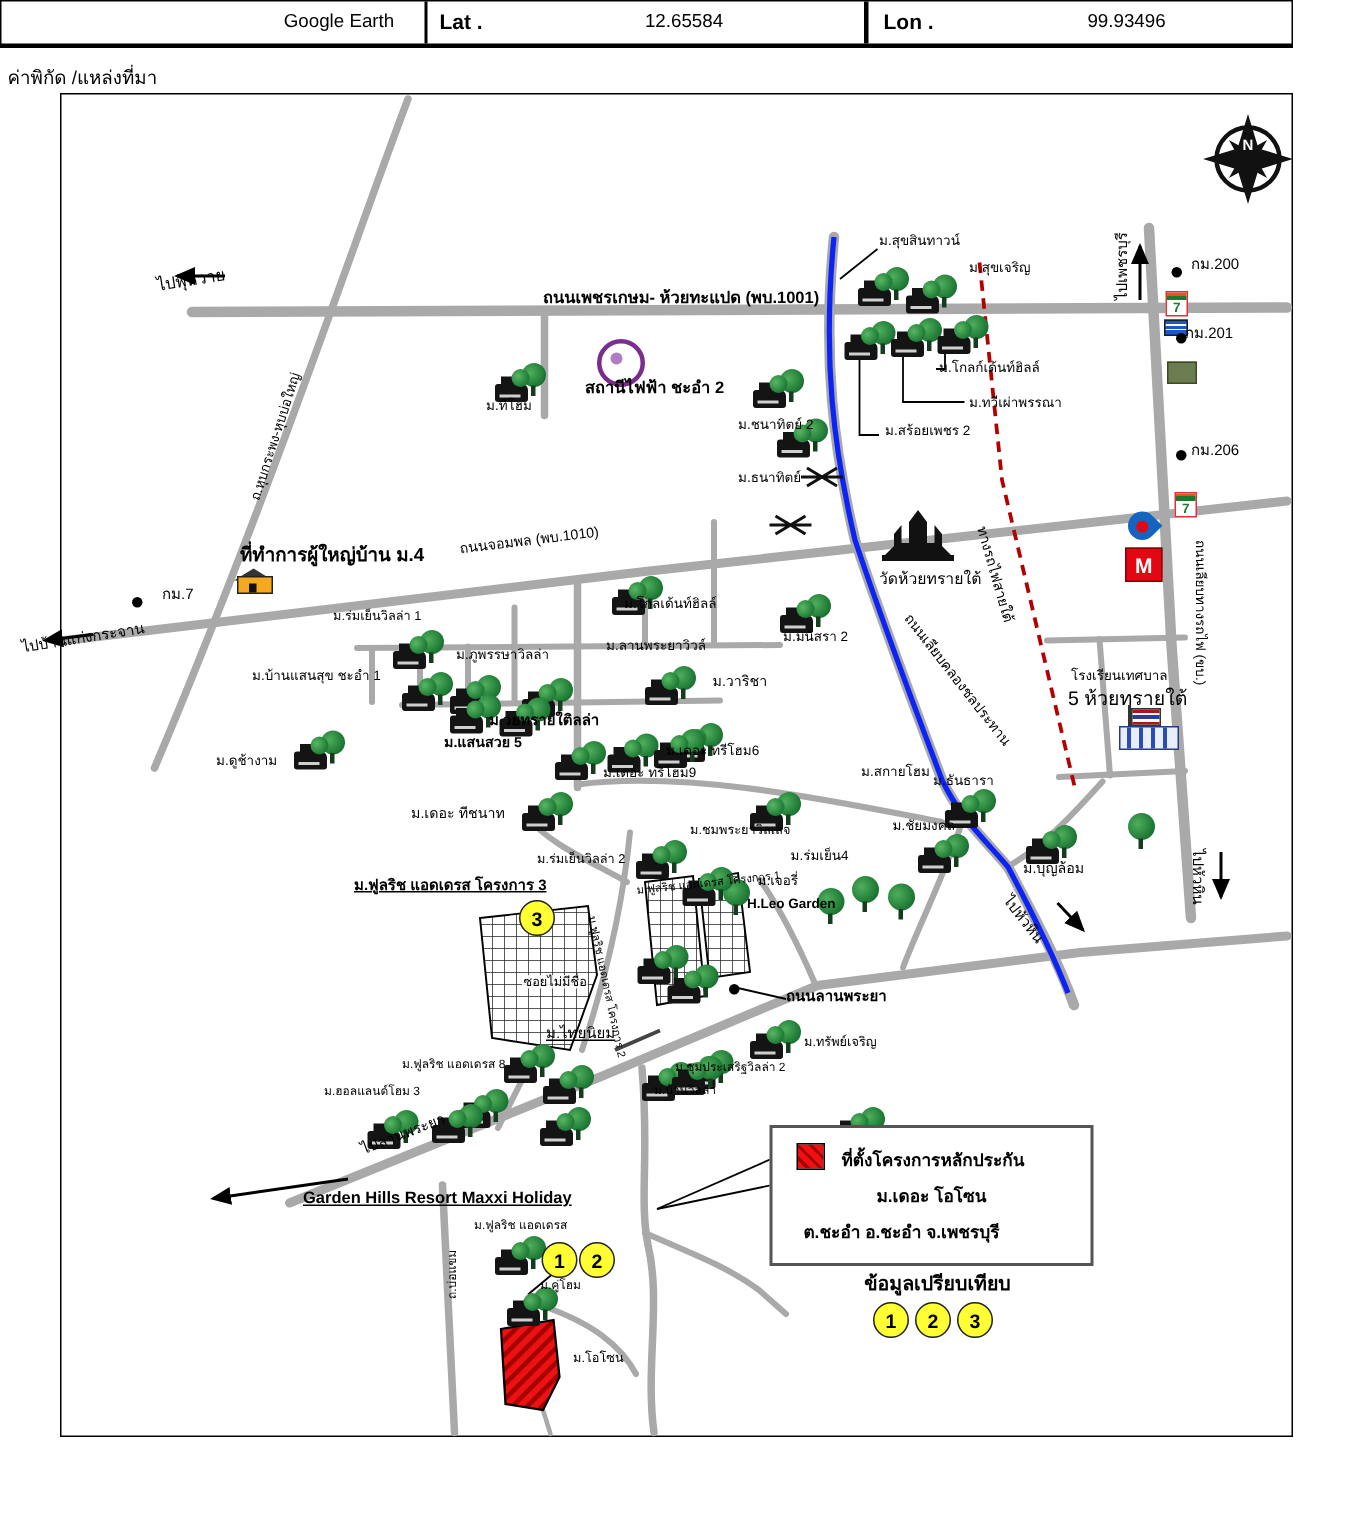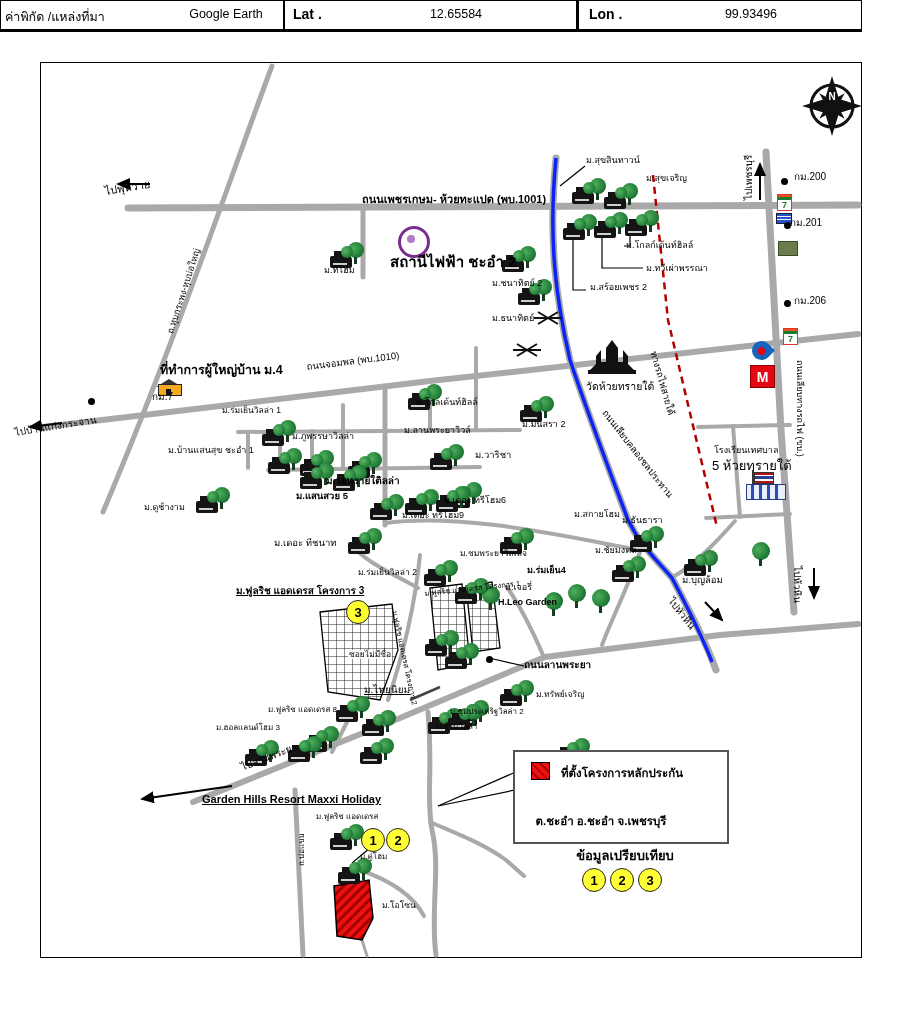--- a/index.html
+++ b/index.html
@@ -71,7 +71,7 @@
 <div id="page">
 
   <div id="hdr">
-    <span class="hcell" style="left:4px;">ค่าพิกัด /แหล่งที่มา</span>
+    <span class="hcell" style="left:4px;margin-top:35px;">ค่าพิกัด /แหล่งที่มา</span>
     <span class="hcell" style="left:170px;width:110px;text-align:center;">Google Earth</span>
     <div class="vline" style="left:282px;width:2px;"></div>
     <span class="hcell" style="left:292px;font-size:14px;font-weight:bold;top:5px;">Lat .</span>

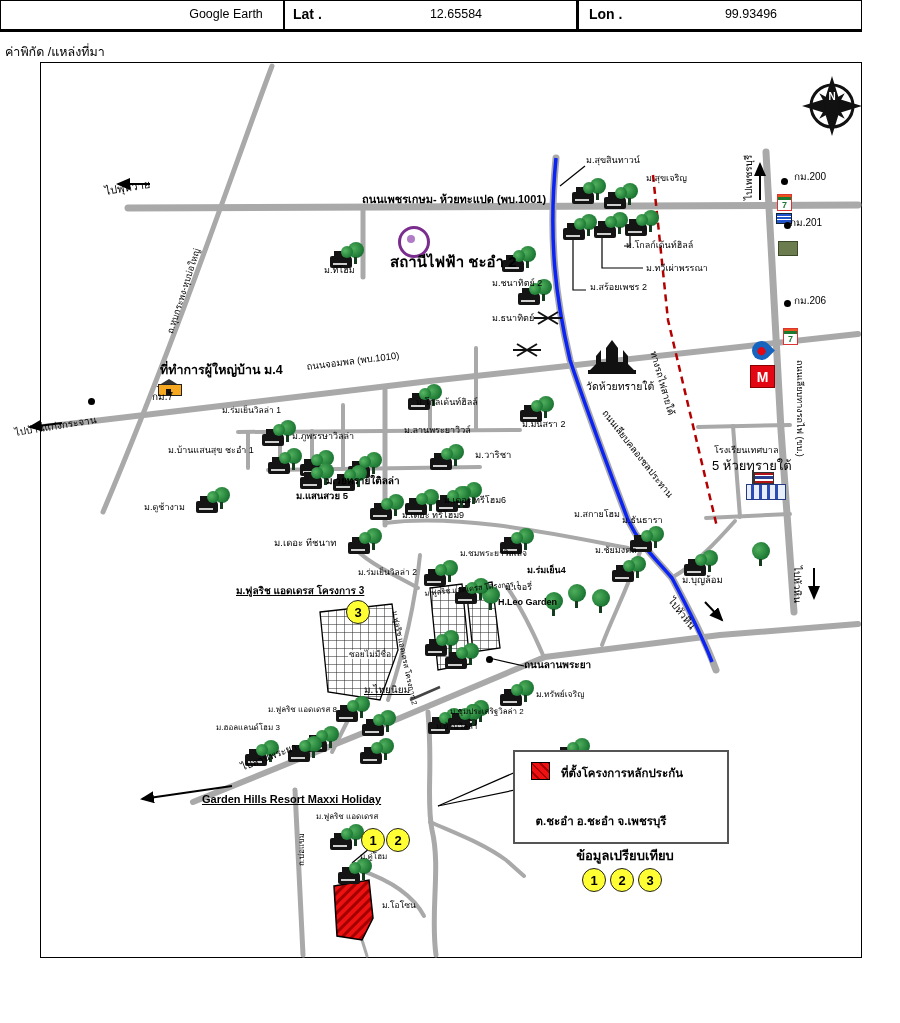--- a/index.html
+++ b/index.html
@@ -218,7 +218,7 @@
     <div class="mlabel" style="left: 324px; top: 266px; font-size: 9px;">ม.ทีโฮม</div>
     <div class="mlabel" style="left: 492px; top: 279px; font-size: 9px;">ม.ชนาทิตย์ 2</div>
     <div class="mlabel" style="left: 492px; top: 314px; font-size: 9px;">ม.ธนาทิตย์</div>
-    <div class="mlabel" style="left: 390px; top: 254px; font-size: 15px; font-weight: bold;">สถานีไฟฟ้า ชะอำ 2</div>
+    <div class="mlabel" style="left: 390px; top: 254px; font-size: 11px; font-weight: bold;">สถานีไฟฟ้า ชะอำ 2</div>
     <div class="mlabel" style="left: 744px; top: 200px; font-size: 10px; transform: rotate(-90deg);">ไปเพชรบุรี</div>
     <div class="mlabel" style="left: 794px; top: 172px; font-size: 10px;">กม.200</div>
     <div class="mlabel" style="left: 790px; top: 218px; font-size: 10px;">กม.201</div>

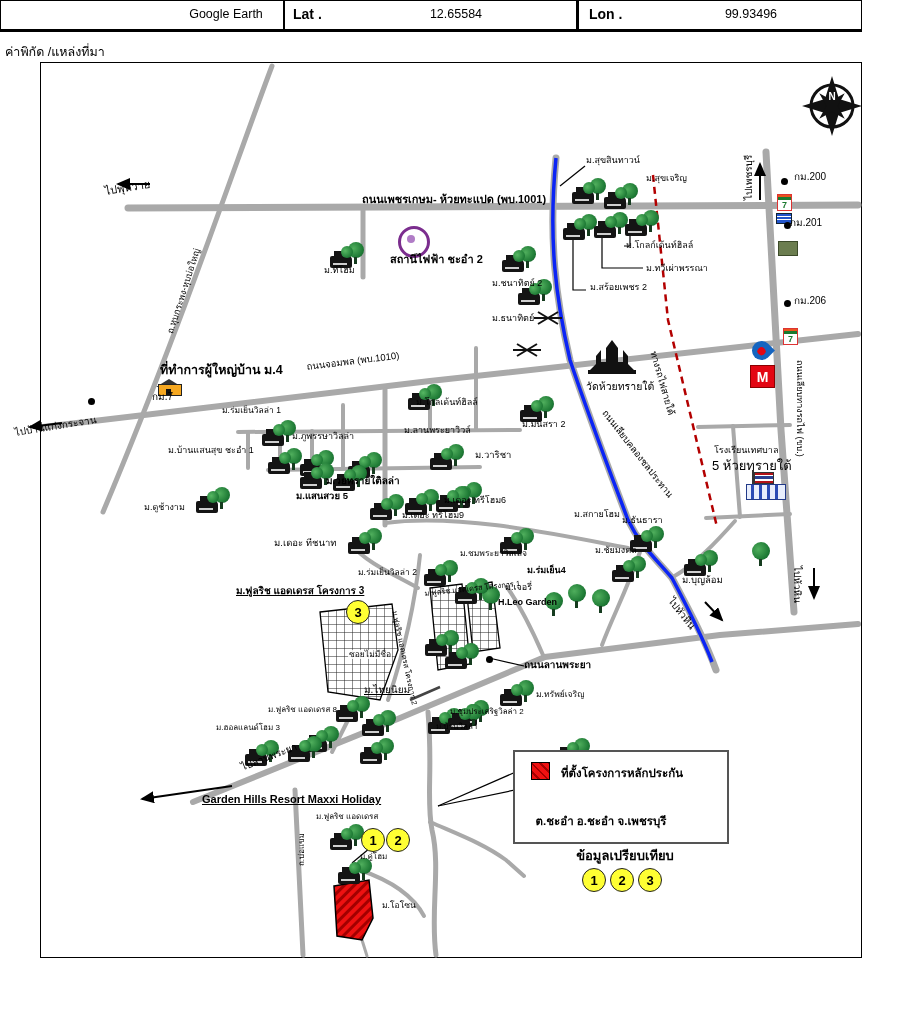--- a/index.html
+++ b/index.html
@@ -225,7 +225,7 @@
     <div class="mlabel" style="left: 794px; top: 296px; font-size: 10px;">กม.206</div>
     <div class="mlabel" style="left: 166px; top: 332px; font-size: 9px; transform: rotate(-72deg);">ถ.หุบกระพง-หุบบ่อใหญ่</div>
     <div class="mlabel" style="left: 160px; top: 364px; font-size: 12.5px; font-weight: bold;">ที่ทำการผู้ใหญ่บ้าน ม.4</div>
-    <div class="mlabel" style="left: 108px; top: 392px; font-size: 10px; margin-left: 44px;">กม.7</div>
+    <div class="mlabel" style="left: 108px; top: 392px; font-size: 10px;">กม.7</div>
     <div class="mlabel" style="left: 14px; top: 428px; font-size: 10px; transform: rotate(-9deg);">ไปบ้านแก่งกระจาน</div>
     <div class="mlabel" style="left: 306px; top: 362px; font-size: 9.5px; transform: rotate(-7deg);">ถนนจอมพล (พบ.1010)</div>
     <div class="mlabel" style="left: 586px; top: 381px; font-size: 10.5px;">วัดห้วยทรายใต้</div>

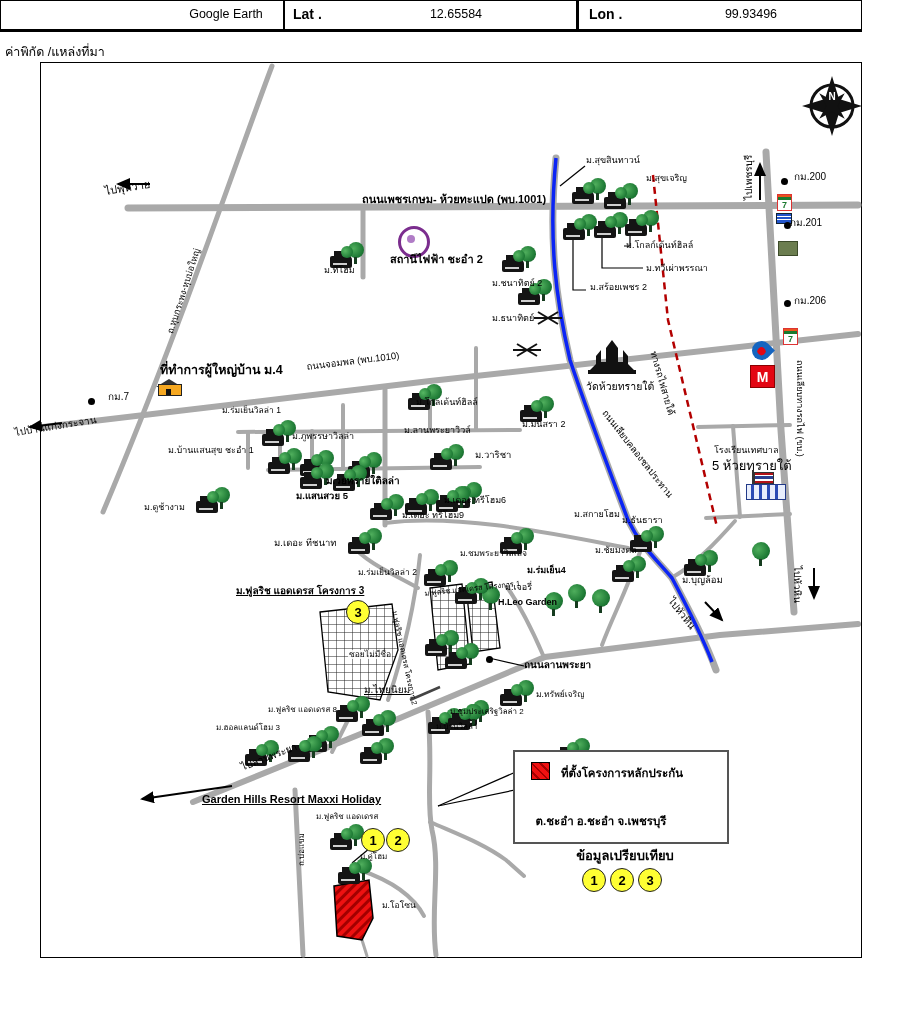--- a/index.html
+++ b/index.html
@@ -236,7 +236,7 @@
     <div class="mlabel" style="left: 712px; top: 459px; font-size: 13px;">5 ห้วยทรายใต้</div>
     <div class="mlabel" style="left: 222px; top: 406px; font-size: 8.5px;">ม.ร่มเย็นวิลล่า 1</div>
     <div class="mlabel" style="left: 168px; top: 446px; font-size: 9px;">ม.บ้านแสนสุข ชะอำ 1</div>
-    <div class="mlabel" style="left: 292px; top: 432px; font-size: 9px;">ม.ภูพรรษาวิลล่า</div>
+    <div class="mlabel" style="left: 304px; top: 432px; font-size: 9px;">ม.ภูพรรษาวิลล่า</div>
     <div class="mlabel" style="left: 416px; top: 398px; font-size: 9px;">ม.โกลเด้นท์ฮิลล์</div>
     <div class="mlabel" style="left: 404px; top: 426px; font-size: 9px;">ม.ลานพระยาวิวล์</div>
     <div class="mlabel" style="left: 522px; top: 420px; font-size: 9px;">ม.มนัสรา 2</div>

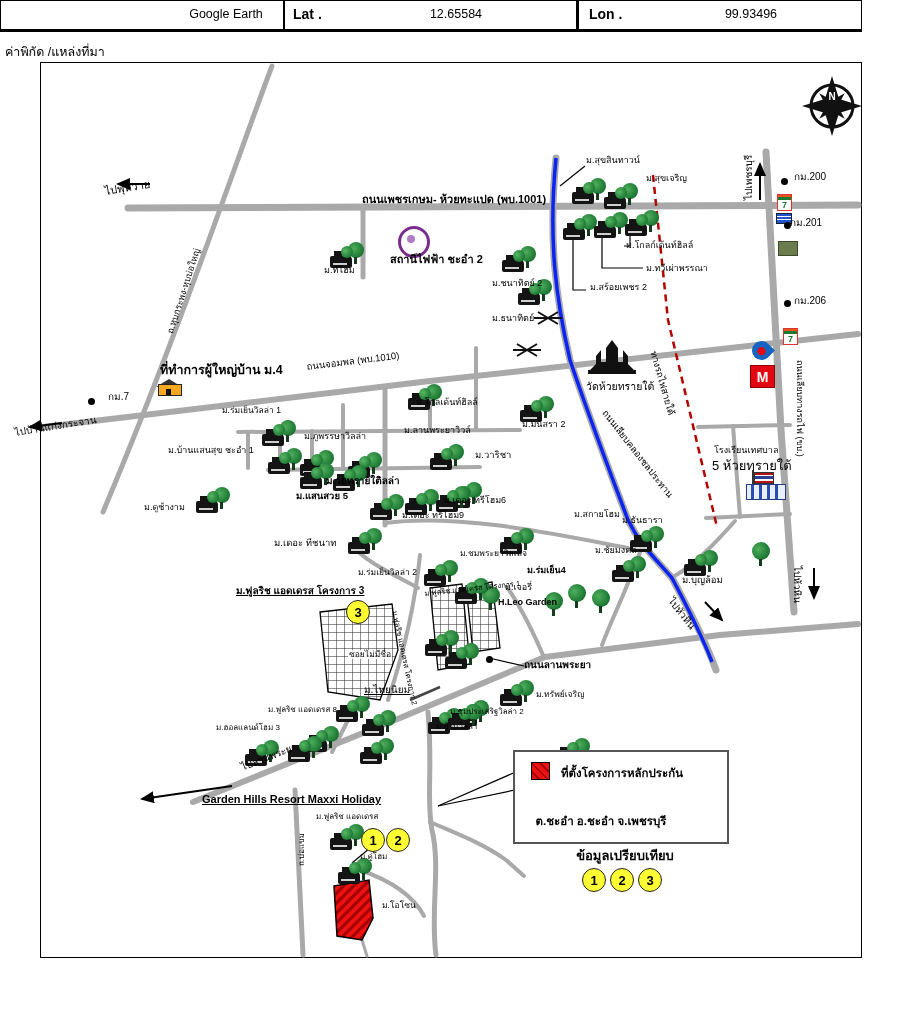--- a/index.html
+++ b/index.html
@@ -251,7 +251,7 @@
     <div class="mlabel" style="left: 460px; top: 549px; font-size: 8.5px;">ม.ชมพระยาวิลเลจ</div>
     <div class="mlabel" style="left: 622px; top: 516px; font-size: 9px;">ม.ธันธารา</div>
     <div class="mlabel" style="left: 595px; top: 546px; font-size: 9px;">ม.ชัยมงคล</div>
-    <div class="mlabel" style="left: 527px; top: 566px; font-size: 9px; font-weight: bold;">ม.ร่มเย็น4</div>
+    <div class="mlabel" style="left: 527px; top: 566px; font-size: 9px;">ม.ร่มเย็น4</div>
     <div class="mlabel" style="left: 505px; top: 583px; font-size: 9px;">ม.เจอรี่</div>
     <div class="mlabel" style="left: 682px; top: 575px; font-size: 9.5px;">ม.บุญล้อม</div>
     <div class="mlabel" style="left: 358px; top: 568px; font-size: 8.5px;">ม.ร่มเย็นวิลล่า 2</div>

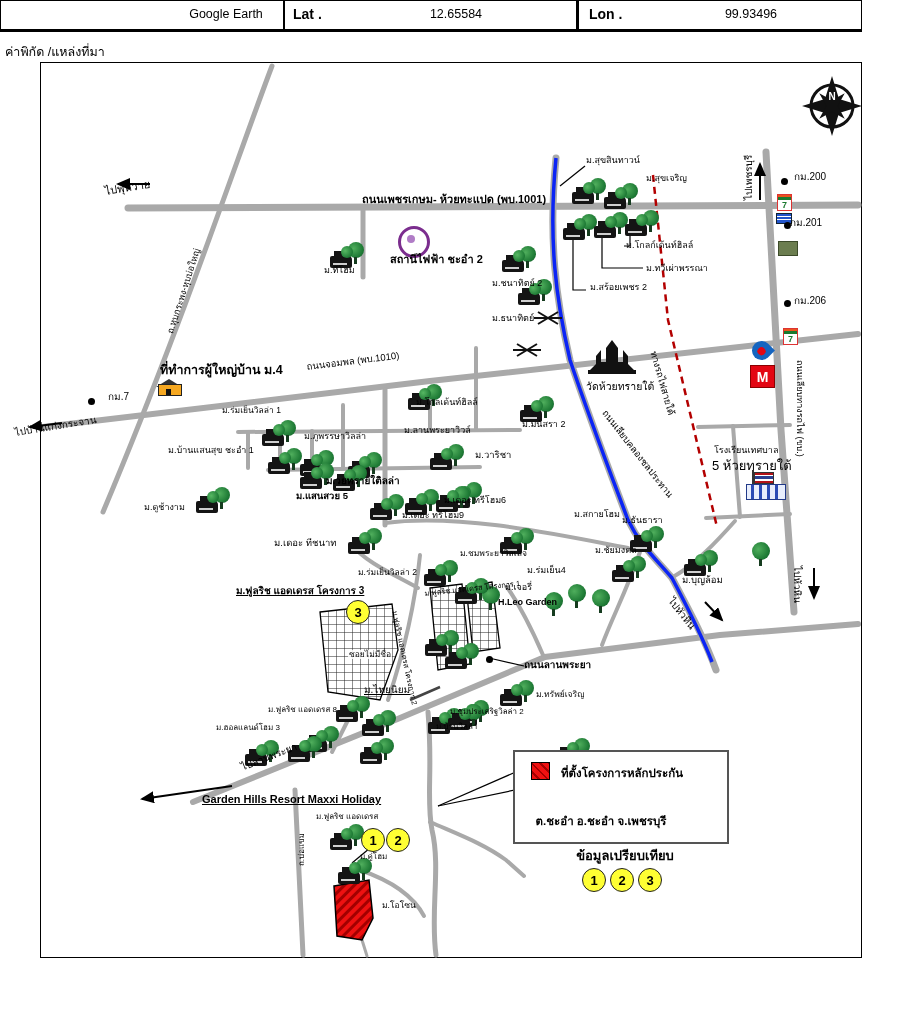--- a/index.html
+++ b/index.html
@@ -204,6 +204,7 @@
   <div id="legendbox">
     <span class="redhatch"></span>
     <div class="lrow1">ที่ตั้งโครงการหลักประกัน</div>
+    <div class="lrow2">ม.เดอะ โอโซน</div>
     <div class="lrow3">ต.ชะอำ อ.ชะอำ จ.เพชรบุรี</div>
   </div>
   <div id="comparetitle">ข้อมูลเปรียบเทียบ</div>

